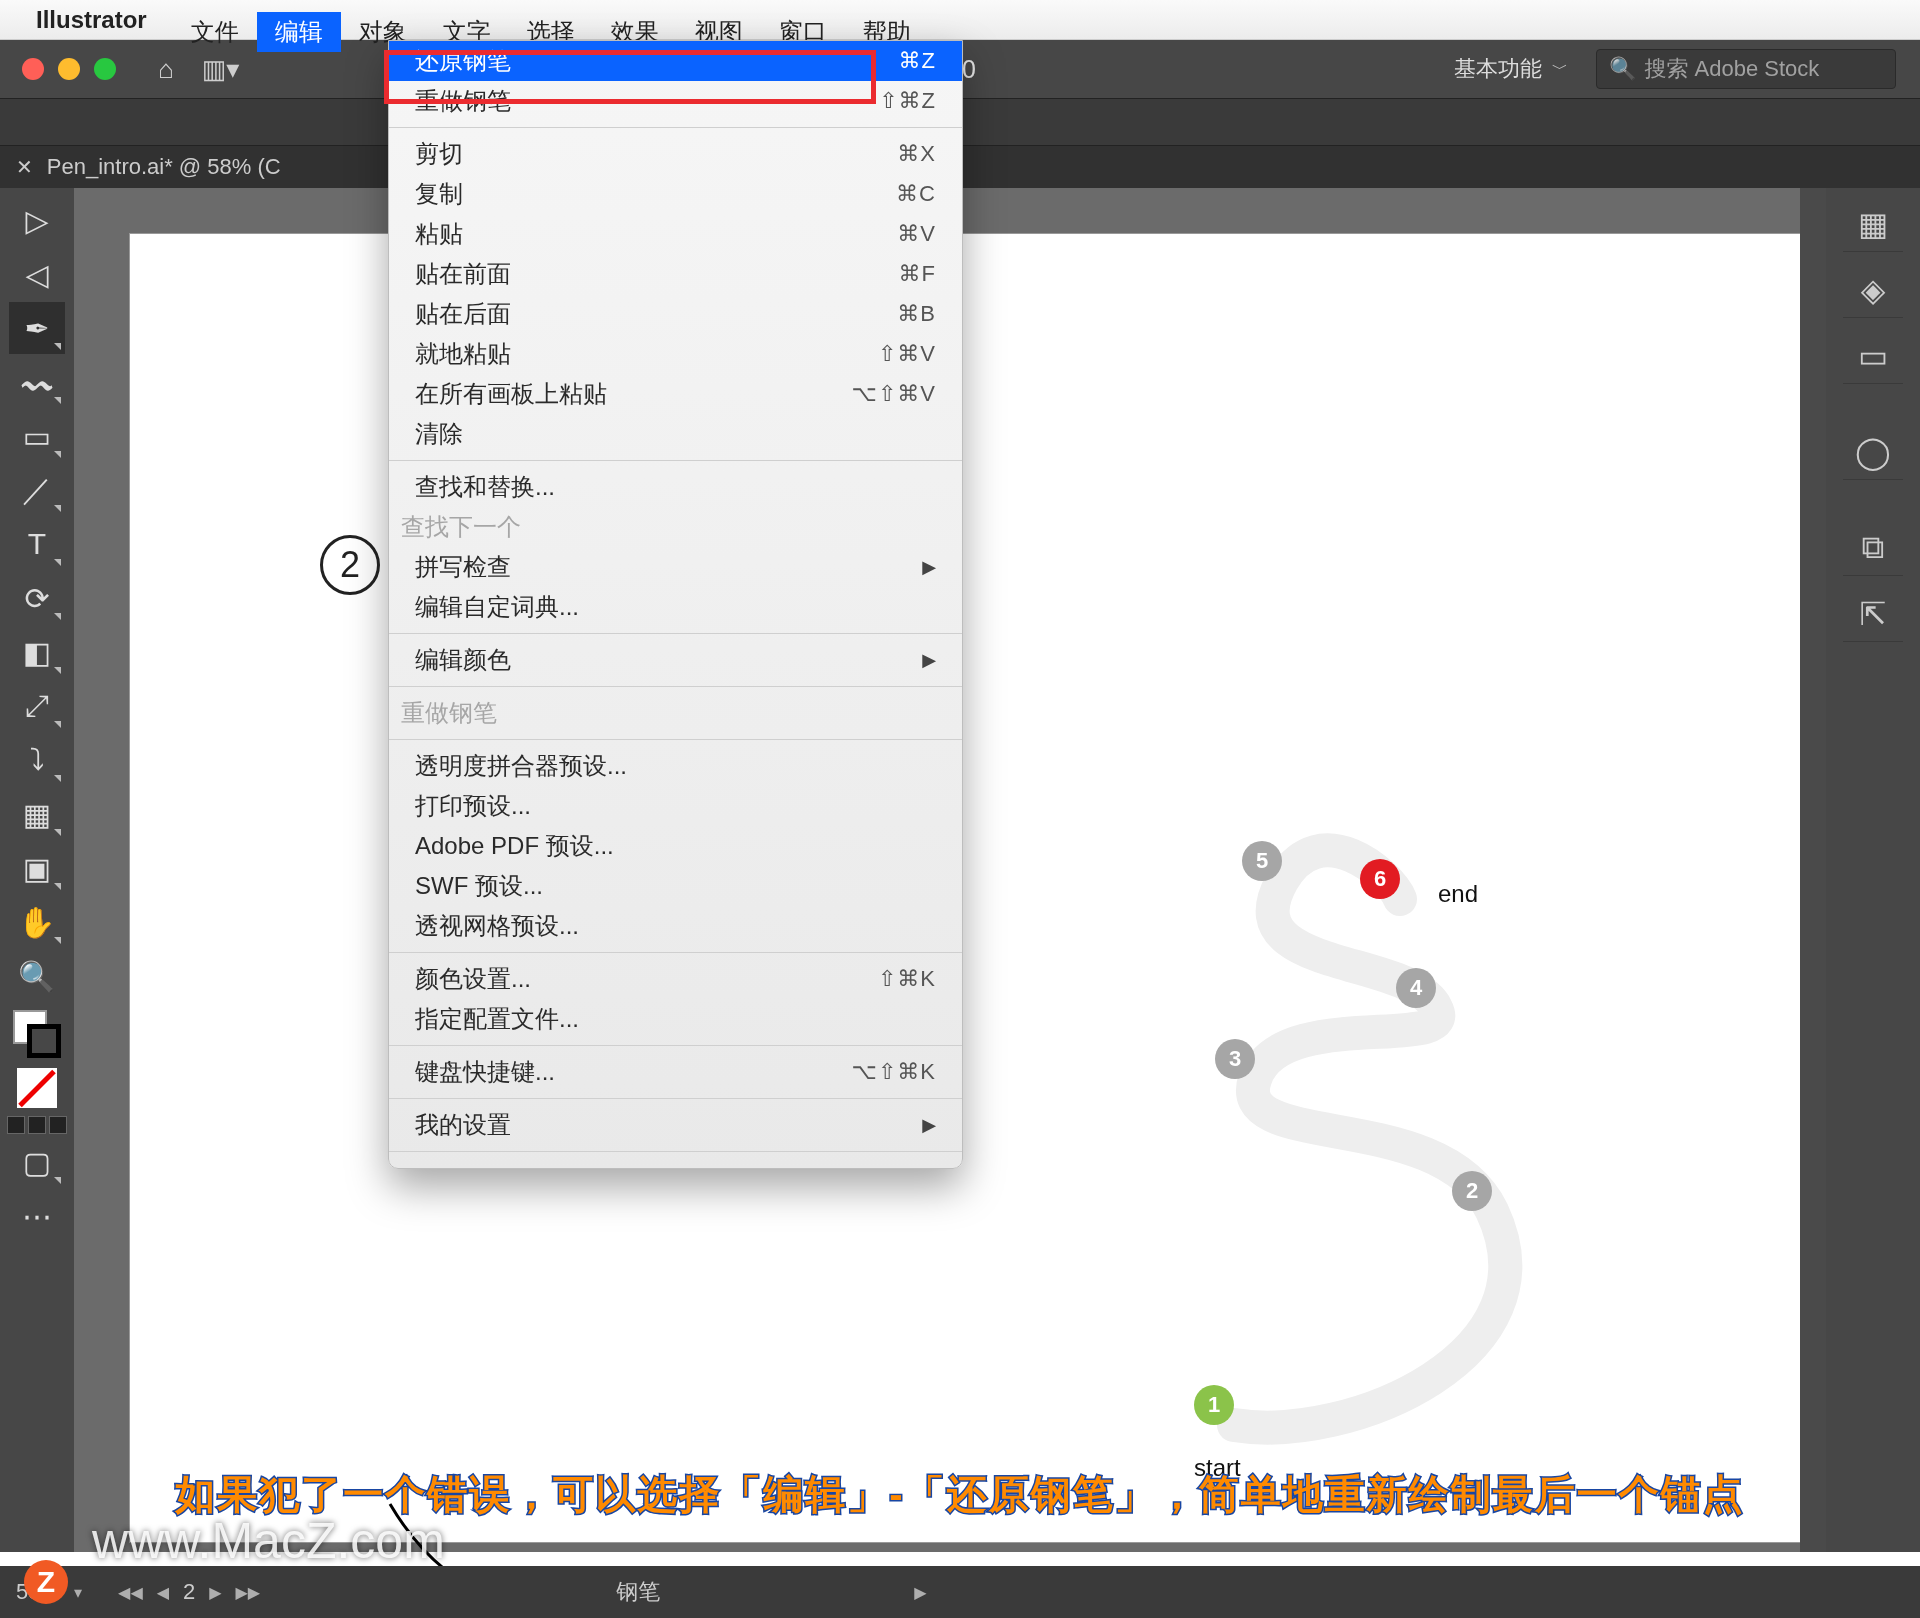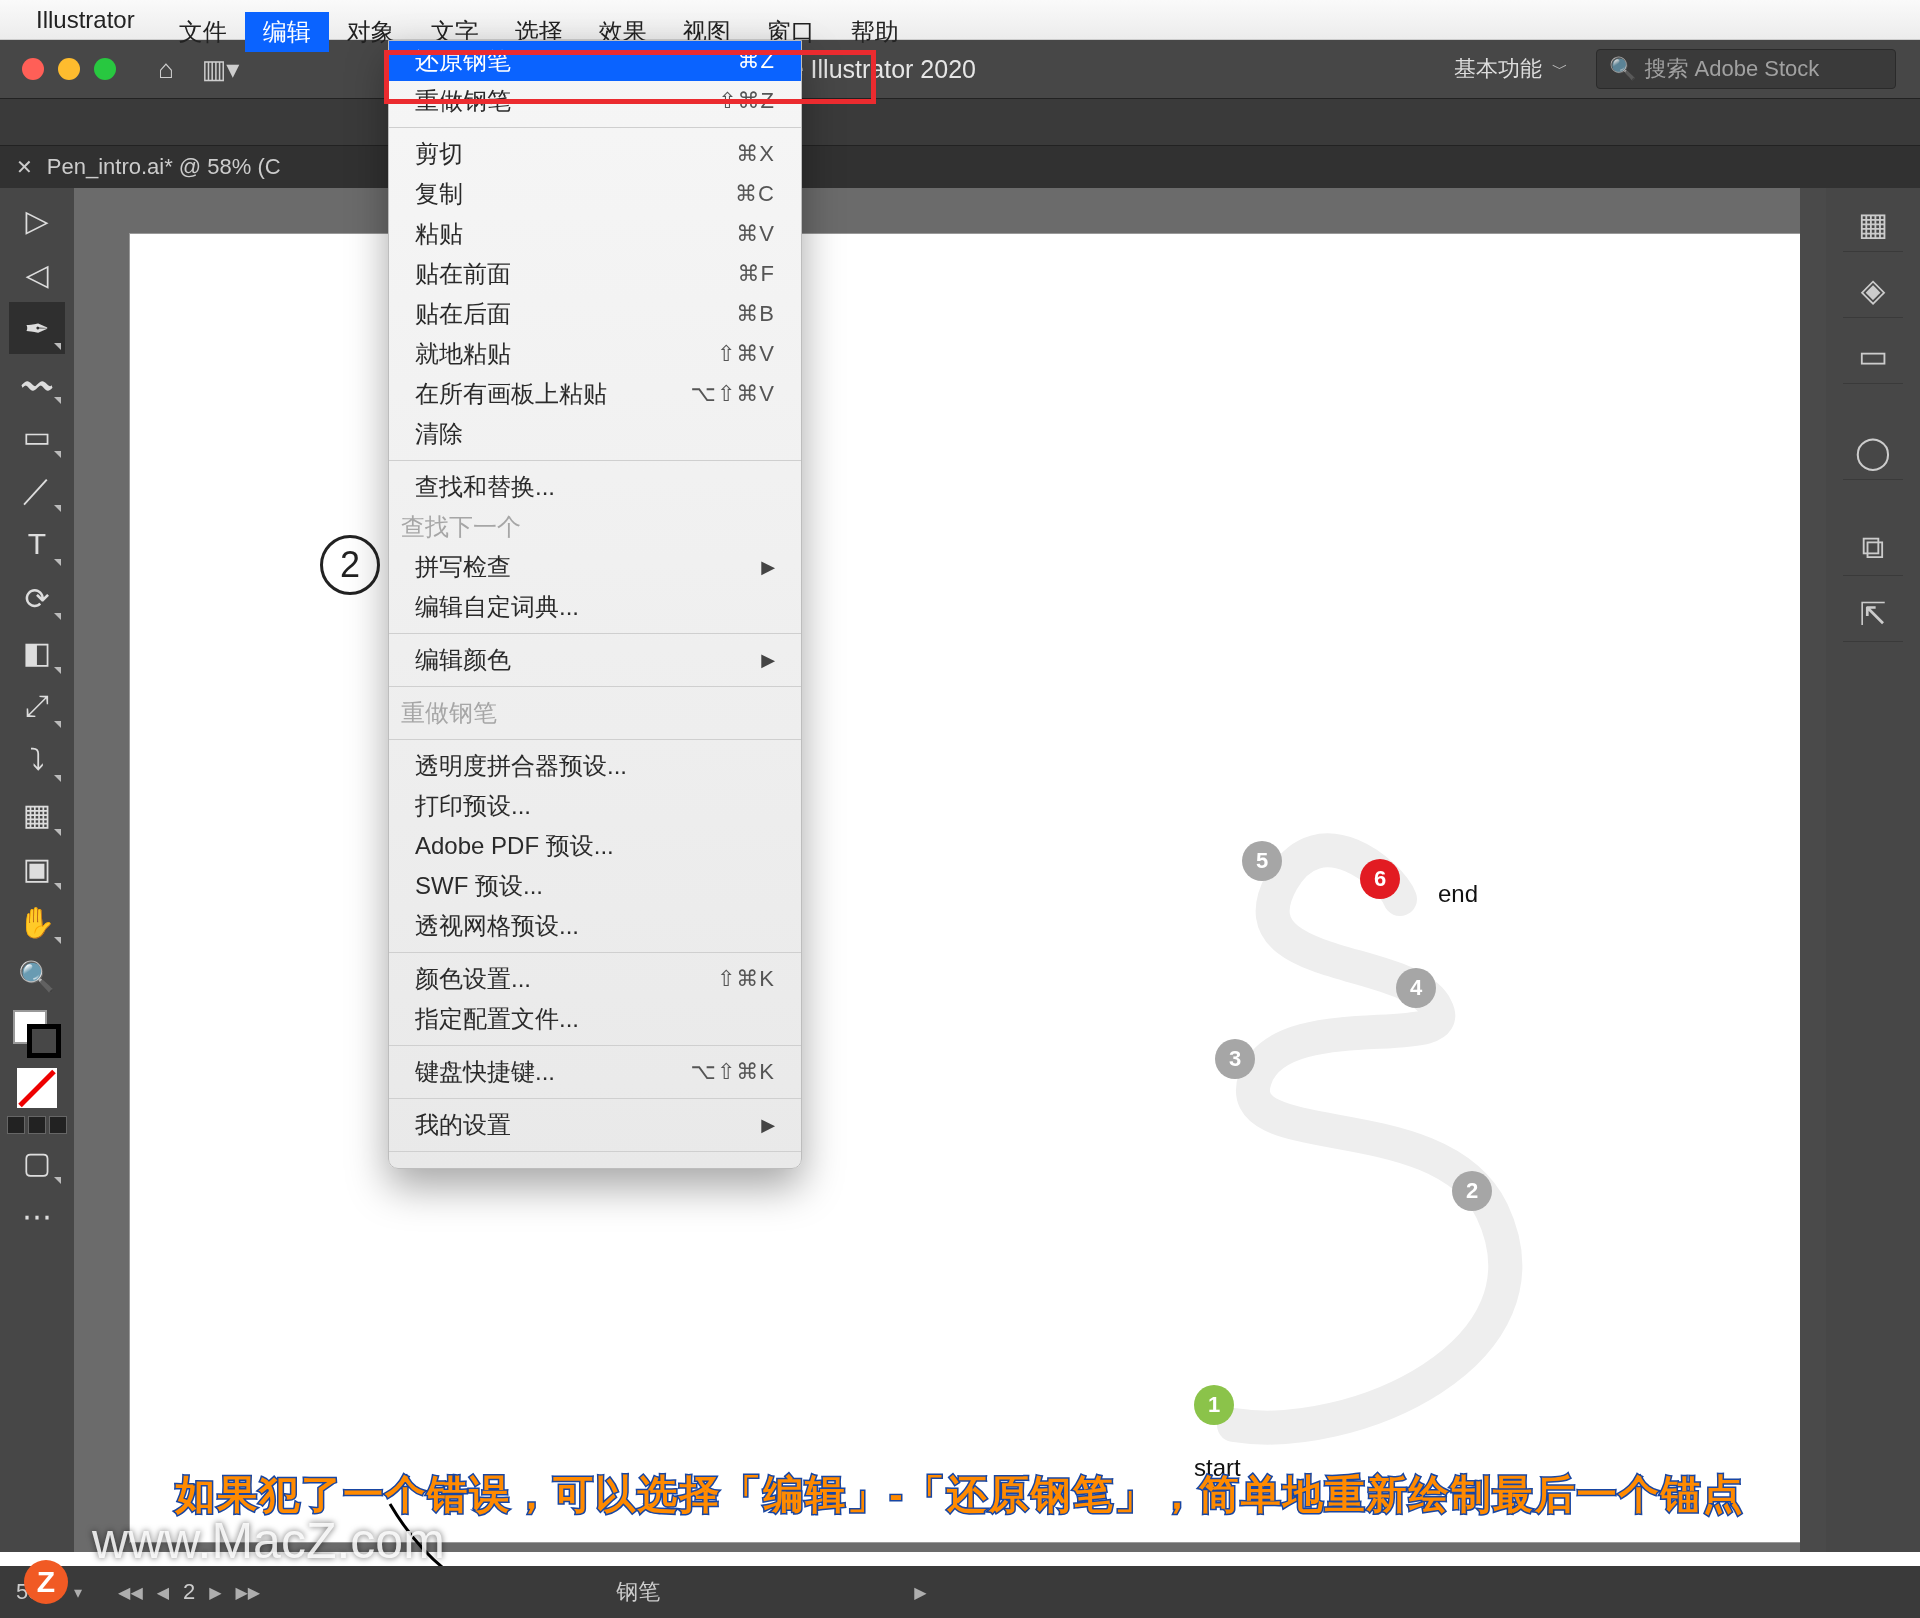--- a/index.html
+++ b/index.html
@@ -7,7 +7,7 @@
 
 .mac-menubar { height: 40px; background: linear-gradient(#fafafa,#ececec); display: flex; align-items: center; padding: 0 14px; font-size: 24px; color: #222; border-bottom: 1px solid #ccc; }
 .mac-menubar .apple { font-size: 26px; margin-right: 22px; }
-.mac-menubar .app-name { font-weight: 400; margin-right: 26px; }
+.mac-menubar .app-name { font-weight: 700; margin-right: 26px; }
 .mac-menubar .m { padding: 0 18px; height: 40px; display: flex; align-items: center; margin-top: 24px; }
 .mac-menubar .m.active { background: #0a63ff; color: #fff; }
 

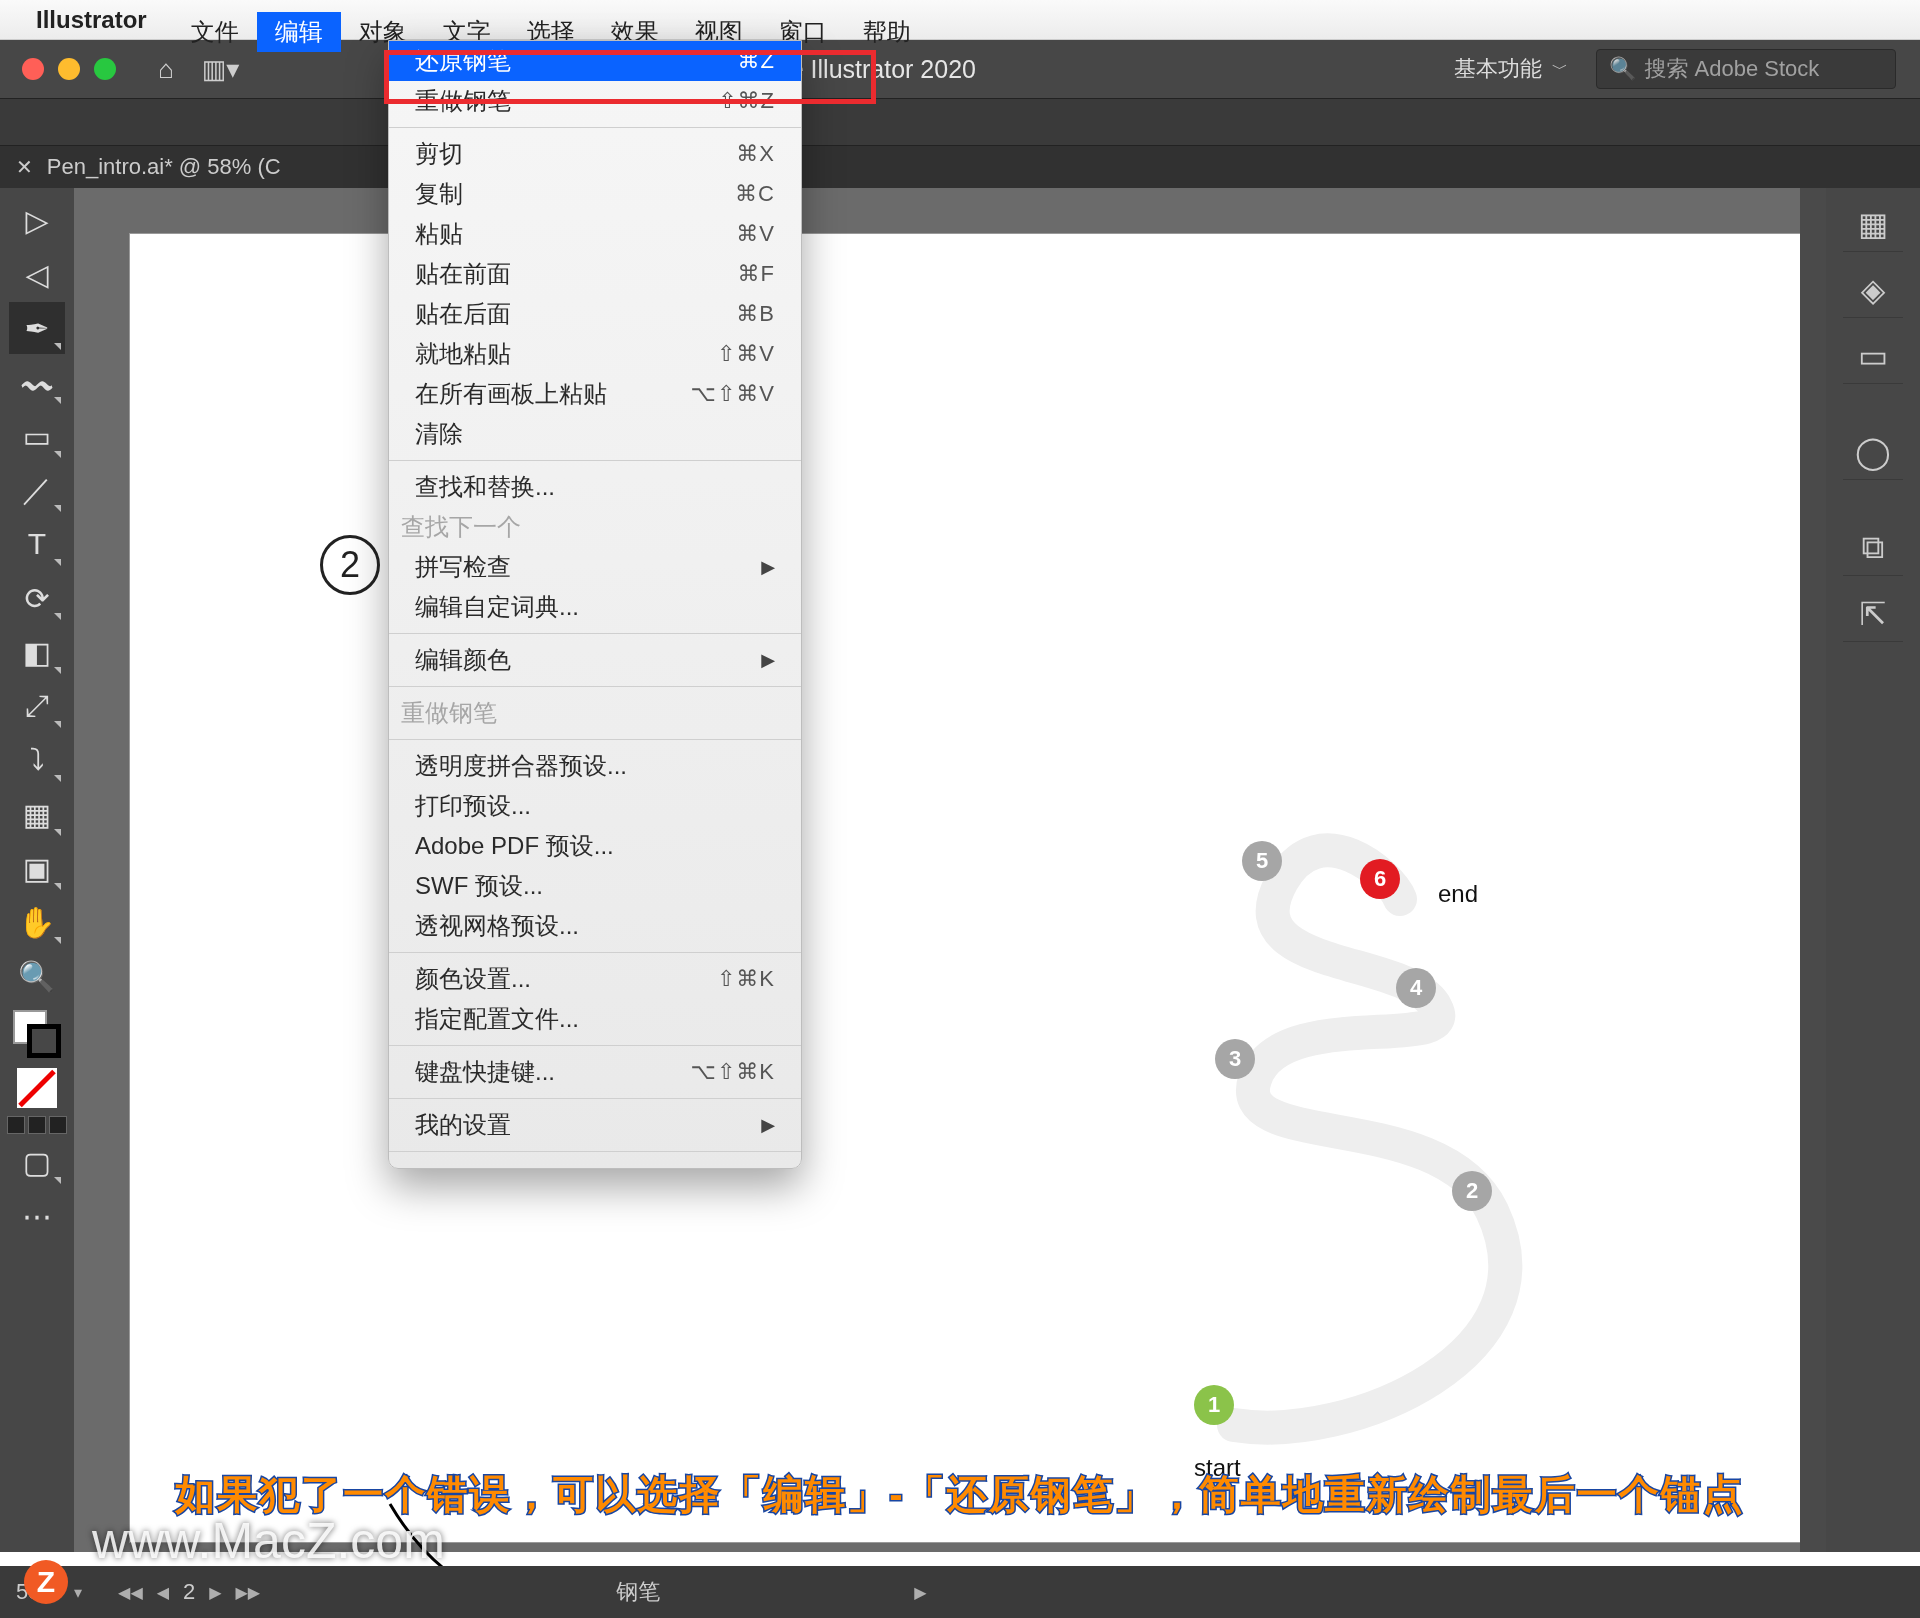--- a/index.html
+++ b/index.html
@@ -49,7 +49,7 @@
 .rp.sep{border-bottom:none;height:20px}
 
 
-.dropdown { position:absolute; left:388px; top:40px; width:414px; background:linear-gradient(#f6f6f6,#e9e9e9); border:1px solid #bdbdbd; border-radius:0 0 10px 10px; box-shadow:0 18px 40px rgba(0,0,0,.35); z-index:50; padding-bottom:10px; }
+.dropdown { position:absolute; left:388px; top:40px; width:575px; background:linear-gradient(#f6f6f6,#e9e9e9); border:1px solid #bdbdbd; border-radius:0 0 10px 10px; box-shadow:0 18px 40px rgba(0,0,0,.35); z-index:50; padding-bottom:10px; }
 .dd-item { display:flex; align-items:center; justify-content:space-between; height:40px; padding:0 26px; font-size:24px; color:#2a2a2a; }
 .dd-item.hl { background:#0a63ff; color:#fff; }
 .dd-item.dis { color:#a6a6a6;padding-left:12px; }

